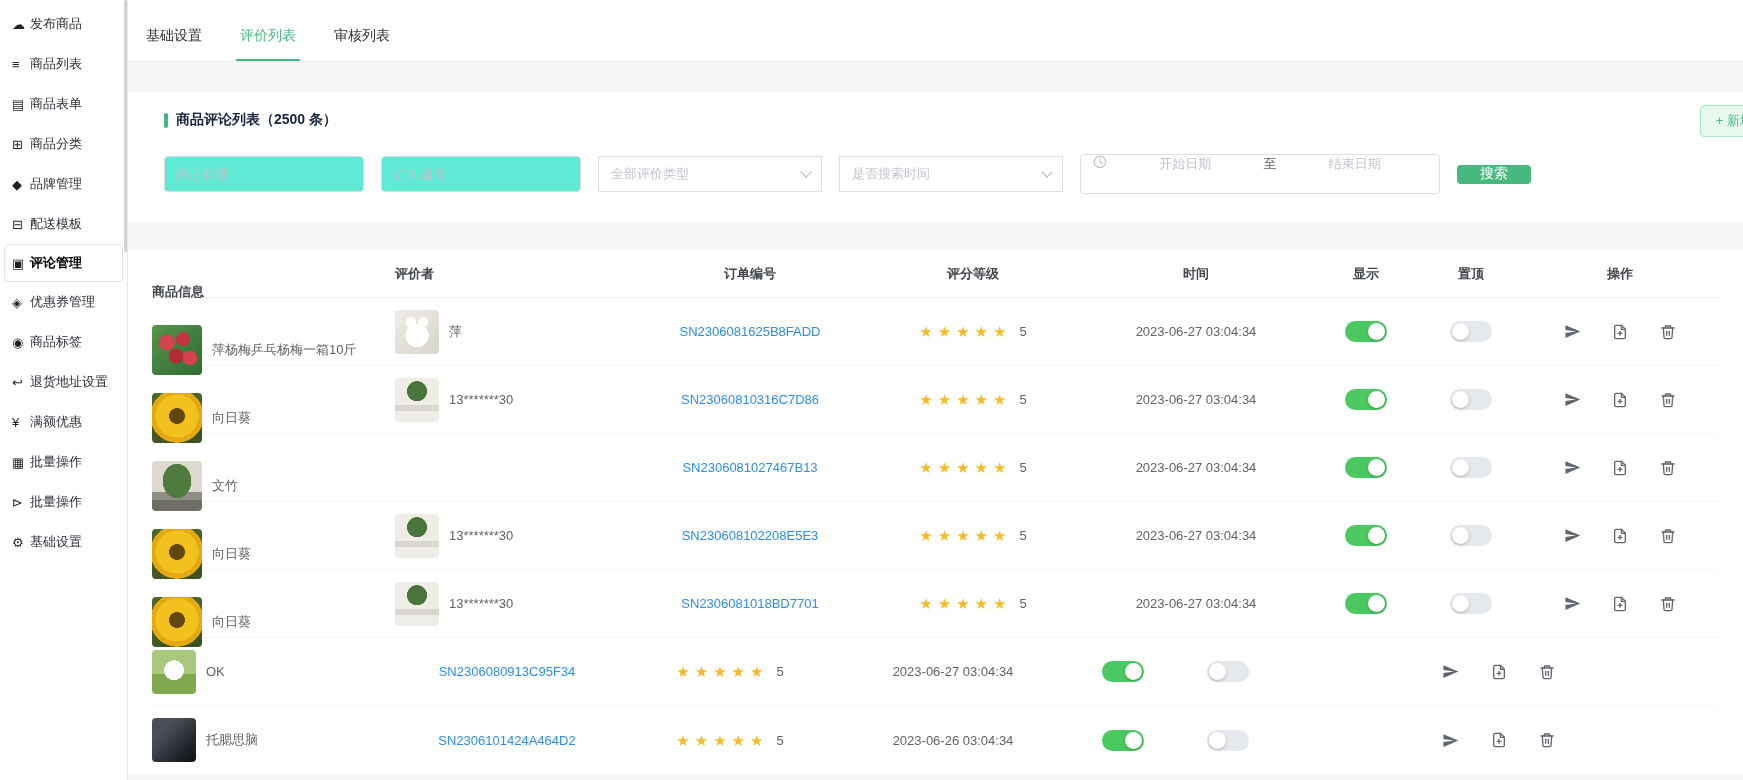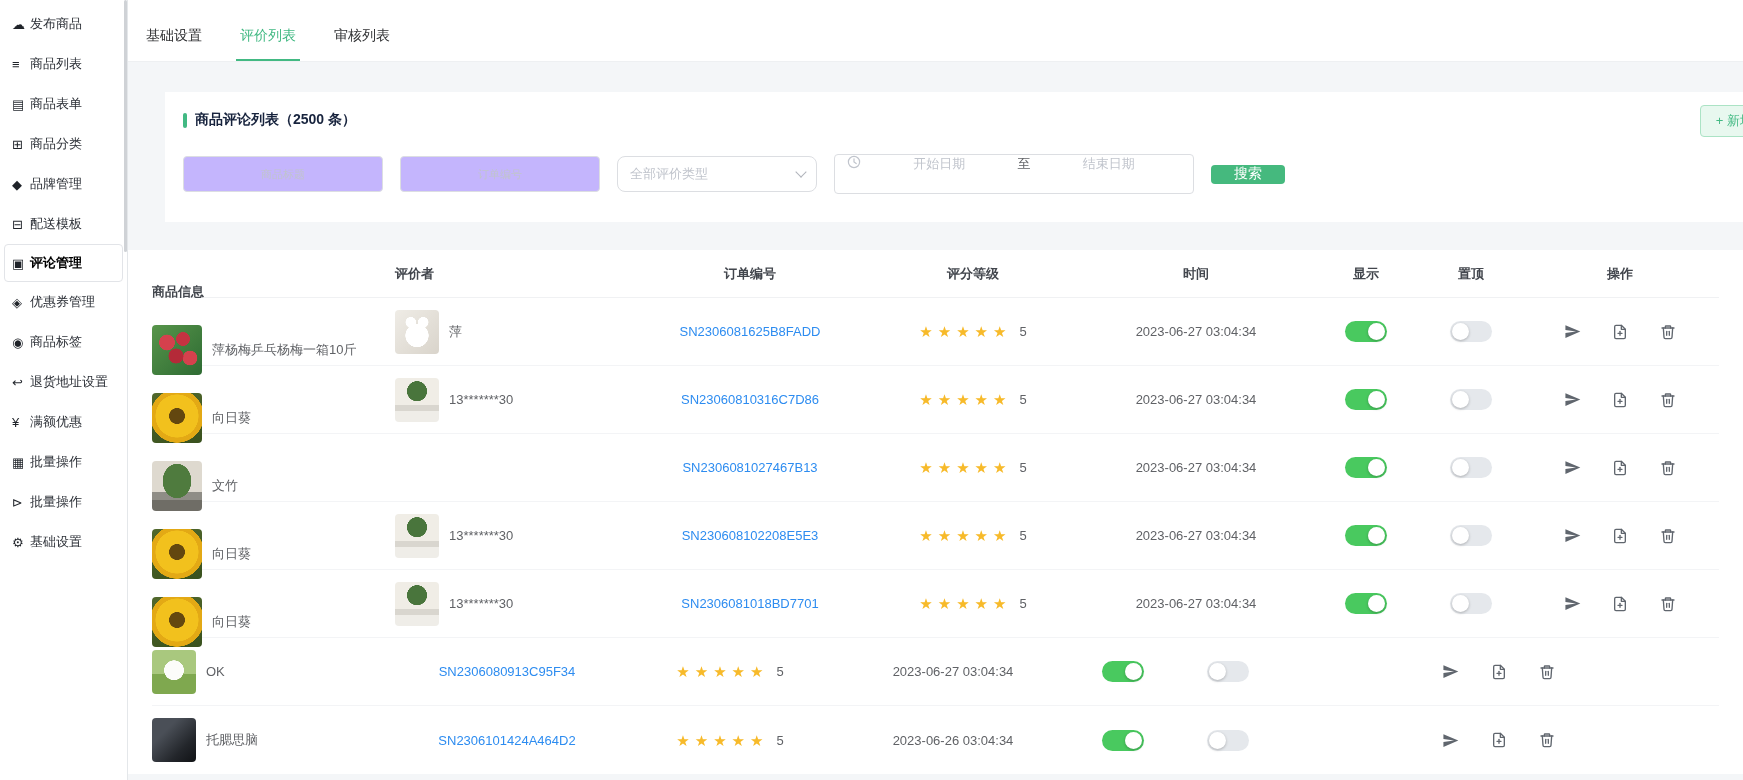--- a/index.html
+++ b/index.html
@@ -22,7 +22,7 @@
   .tab.active::after { content:""; position:absolute; left:-2px; right:-2px; bottom:0; height:2px; background:#42b983; }
 
   
-  .filter-panel { position:relative; background:#fff; margin-top:30px; padding:18px 24px 28px 18px;margin-left:37px; }
+  .filter-panel { position:relative; background:#fff; margin-top:30px; padding:18px 24px 28px 36px; }
   .panel-header { display:flex; align-items:center; height:20px; }
   .green-bar { width:4px; height:15px; background:#42b983; border-radius:2px; margin-right:8px; }
   .panel-title { font-size:14px; font-weight:700; color:#17233d; }

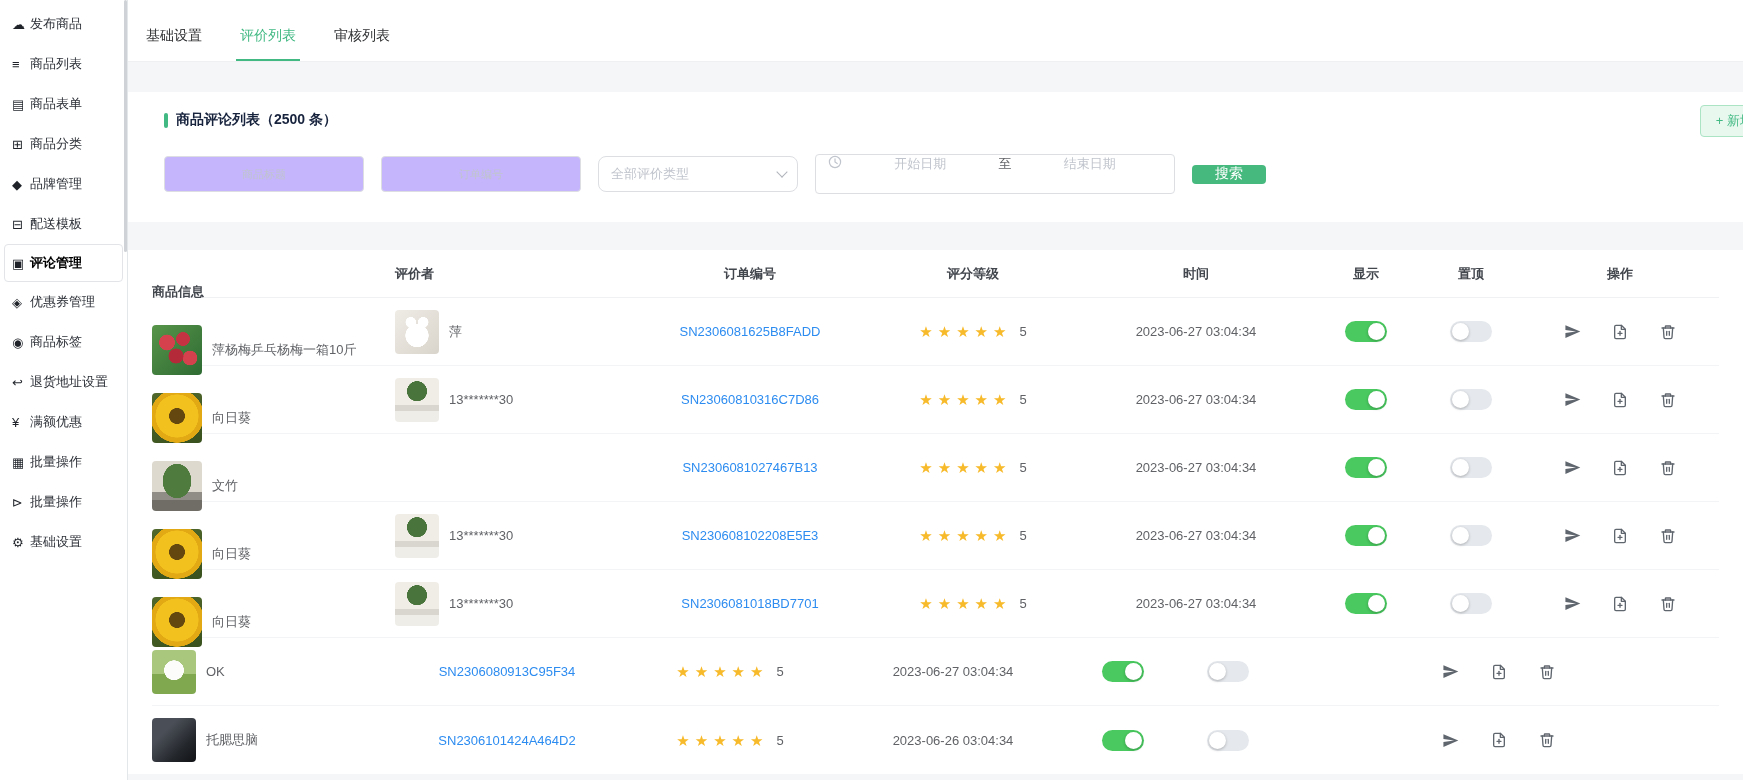--- a/index.html
+++ b/index.html
@@ -28,7 +28,7 @@
   .panel-title { font-size:14px; font-weight:700; color:#17233d; }
   .add-btn { position:absolute; top:13px; right:-26px; height:32px; padding:0 15px; background:#e8f8ef; border:1px solid #abe3c5; color:#42b983; font-size:13px; border-radius:4px; cursor:pointer; font-family:inherit; white-space:nowrap; }
   .filters { display:flex; align-items:center; margin-top:24px; gap:17px; }
-  .f-input { width:200px; height:36px; border:1px solid #dcdee2; border-radius:4px; padding:0 12px; font-size:11px; color:#515a6e; outline:none; font-family:inherit; background:#c4b5fd;text-align:center; }
+  .f-input { width:200px; height:36px; border:1px solid #dcdee2; border-radius:4px; padding:0 12px; font-size:13px; color:#515a6e; outline:none; font-family:inherit; background:#5eead4; }
   .f-input::placeholder { color:#c0c4cc; }
   .f-select { width:200px; height:36px; border:1px solid #dcdee2; border-radius:8px; display:flex; align-items:center; justify-content:space-between; padding:0 11px 0 12px; cursor:pointer; background:#fff; }
   .sel-text { font-size:13px; color:#c0c4cc; }

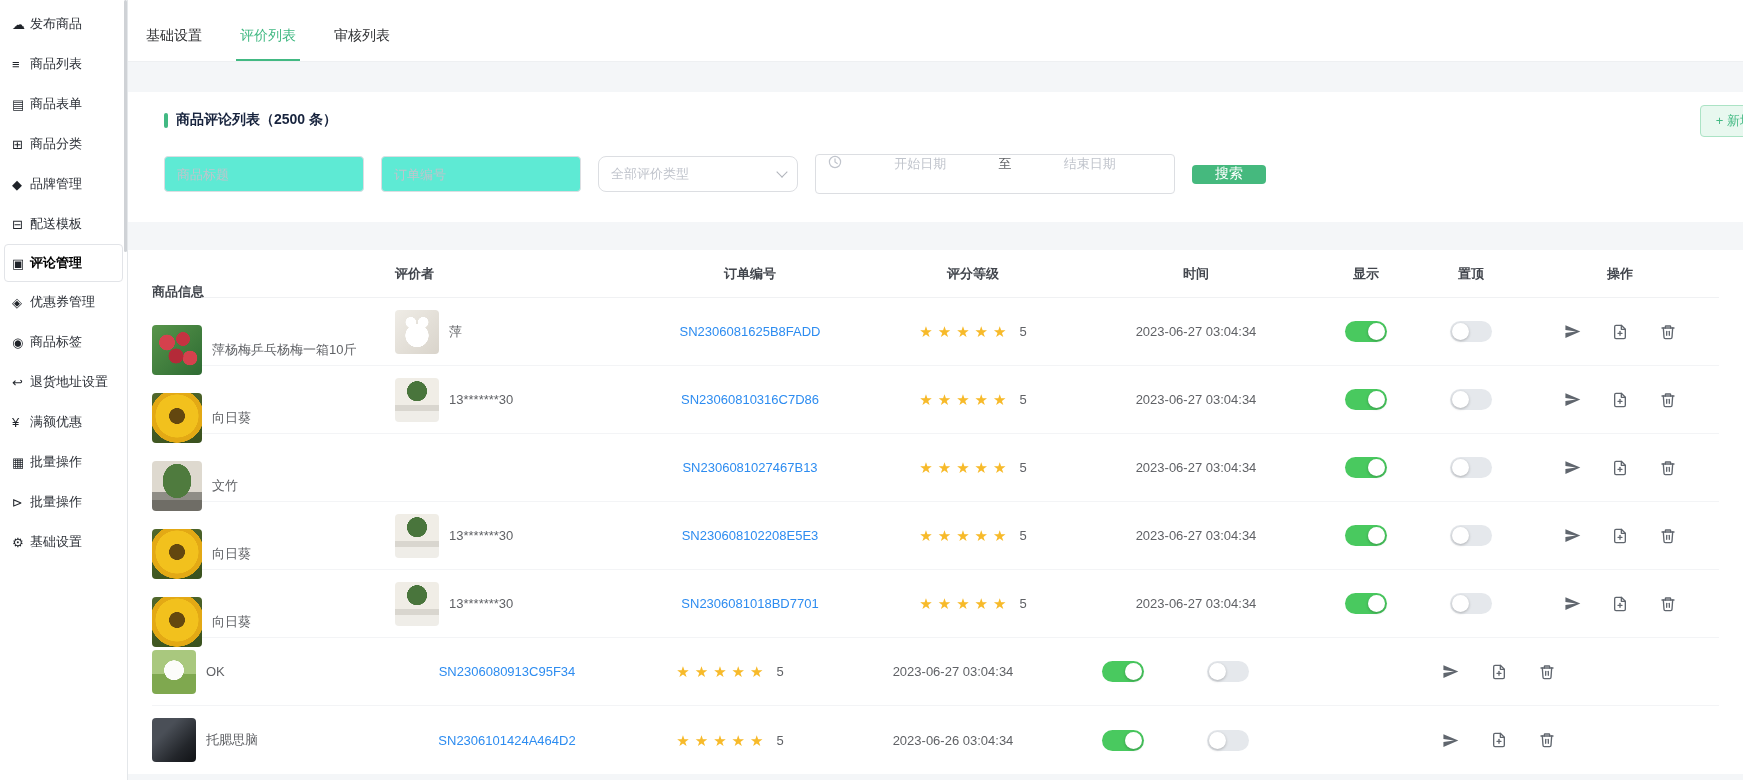--- a/index.html
+++ b/index.html
@@ -30,7 +30,7 @@
   .filters { display:flex; align-items:center; margin-top:24px; gap:17px; }
   .f-input { width:200px; height:36px; border:1px solid #dcdee2; border-radius:4px; padding:0 12px; font-size:13px; color:#515a6e; outline:none; font-family:inherit; background:#5eead4; }
   .f-input::placeholder { color:#c0c4cc; }
-  .f-select { width:200px; height:36px; border:1px solid #dcdee2; border-radius:8px; display:flex; align-items:center; justify-content:space-between; padding:0 11px 0 12px; cursor:pointer; background:#fff; }
+  .f-select { width:224px; height:36px; border:1px solid #dcdee2; border-radius:0; display:flex; align-items:center; justify-content:space-between; padding:0 11px 0 12px; cursor:pointer; background:#fff; }
   .sel-text { font-size:13px; color:#c0c4cc; }
   .chevron { width:8px; height:8px; border-right:1.5px solid #b0b4bb; border-bottom:1.5px solid #b0b4bb; transform:rotate(45deg); margin-top:-4px; }
   .date-range { width:360px; height:40px; border:1px solid #dcdee2; border-radius:4px; display:flex; align-items:flex-start; padding:0 12px; gap:6px; background:#fff; }

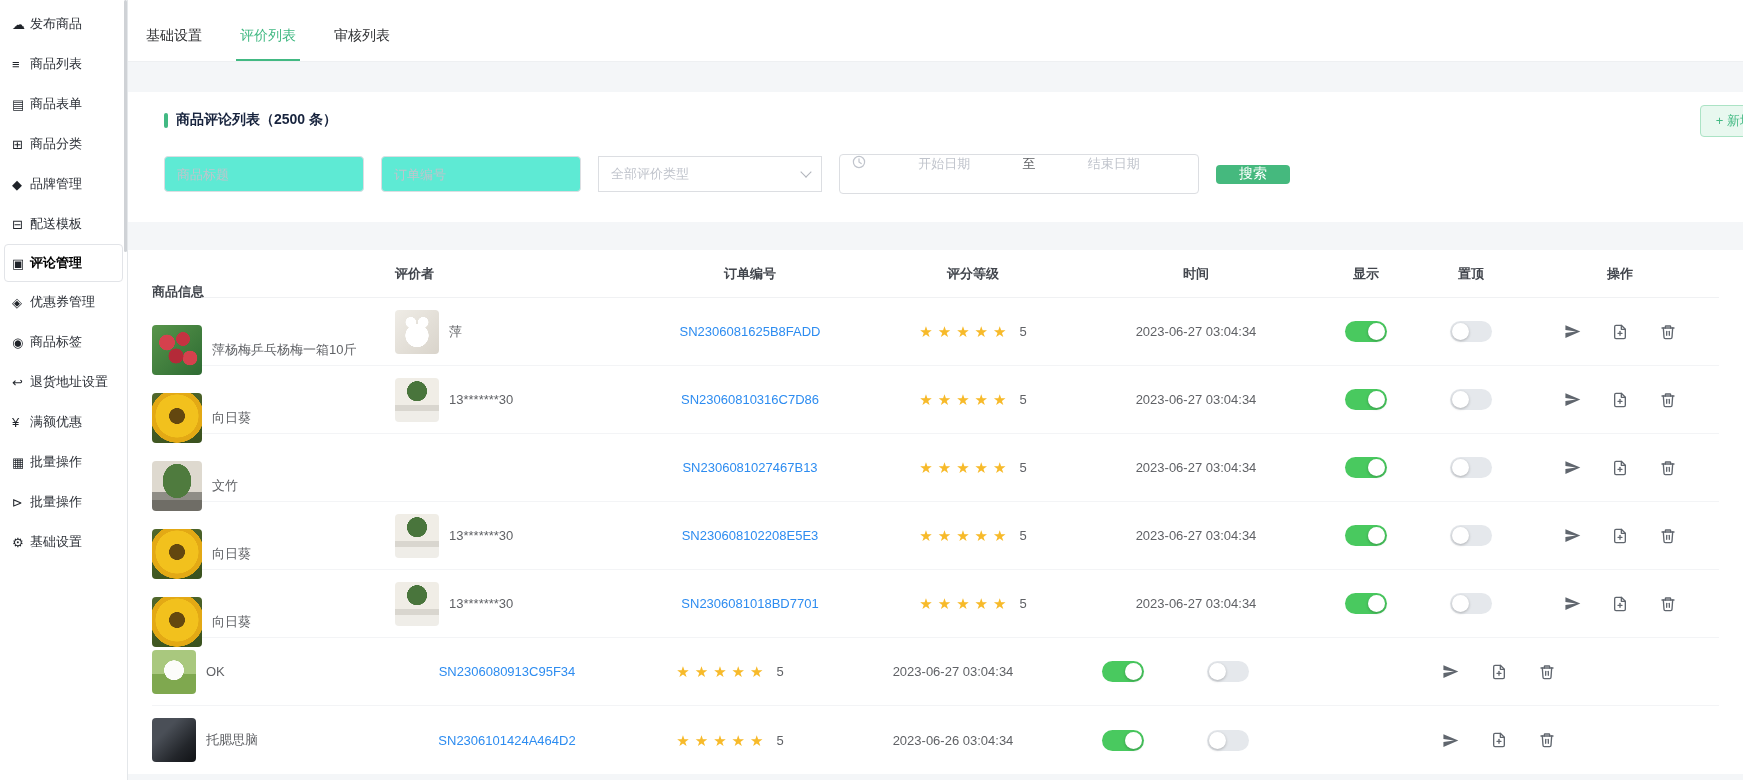--- a/index.html
+++ b/index.html
@@ -198,6 +198,10 @@
           <span class="sel-text">全部评价类型</span>
           <span class="chevron"></span>
         </div>
+        <div class="f-select">
+          <span class="sel-text">是否搜索时间</span>
+          <span class="chevron"></span>
+        </div>
         <div class="date-range">
           <svg width="14" height="14" viewBox="0 0 14 14">
               <circle cx="7" cy="7" r="5.6" fill="none" stroke="#c0c4cc" stroke-width="1.2"></circle>

